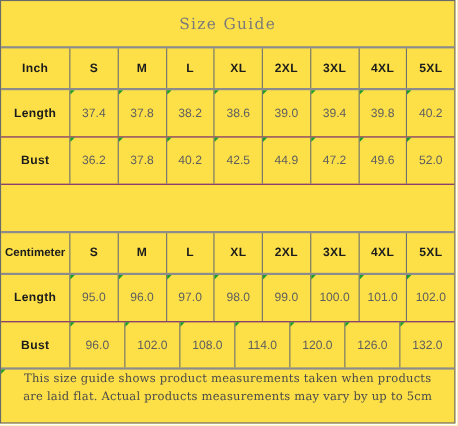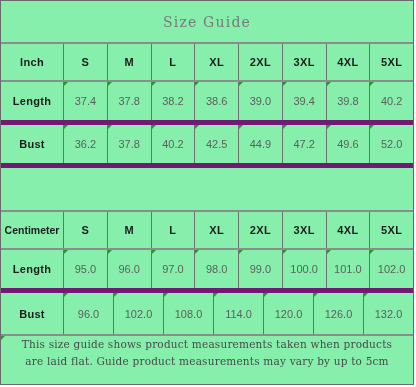--- a/index.html
+++ b/index.html
@@ -13,7 +13,7 @@
     border:1px solid #6a6a6a;
     box-sizing:border-box;
     display:flex;flex-direction:column;
-    background:#86efac;
+    background:#fde047;
   }
   .row{display:flex;width:100%;box-sizing:border-box;}
   .title-row{

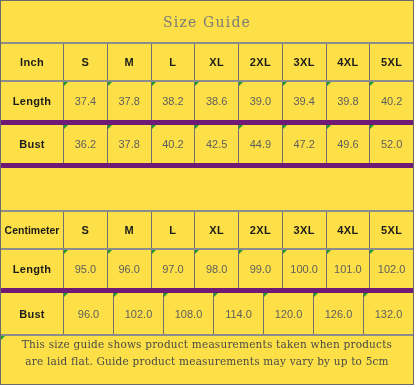--- a/index.html
+++ b/index.html
@@ -25,7 +25,7 @@
     font-size:14px;color:#7a7a7a;letter-spacing:1.2px;
   }
   .head-row{height:38px;border-bottom:2px solid #8c8c8c;box-sizing:border-box;}
-  .data-row{height:43px;border-bottom:5px solid #701a75;box-sizing:border-box;}
+  .data-row{height:43px;border-bottom:1px solid #701a75;box-sizing:border-box;}
   .data-row.last{border-bottom:2px solid #8c8c8c;}
   .spacer-row{height:44px;border-bottom:2px solid #8c8c8c;box-sizing:border-box;}
   .cell{

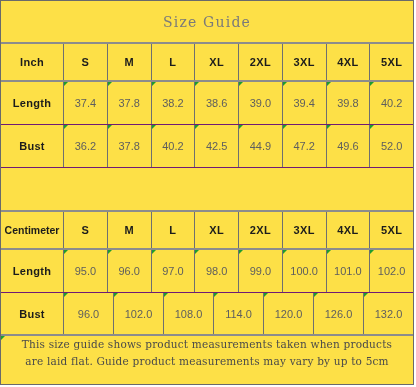--- a/index.html
+++ b/index.html
@@ -248,7 +248,7 @@
   <div class="row note-row mark">
     <div class="note-inner">
       <div>This size guide shows product measurements taken when products</div>
-      <div>are laid flat. Guide product measurements may vary by up to 5cm</div>
+      <div>are laid flat. Actual products measurements may vary by up to 5cm</div>
     </div>
   </div>
 

